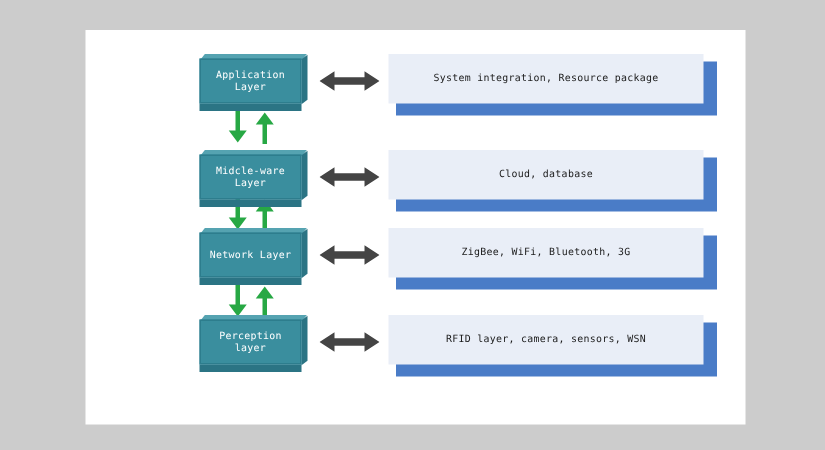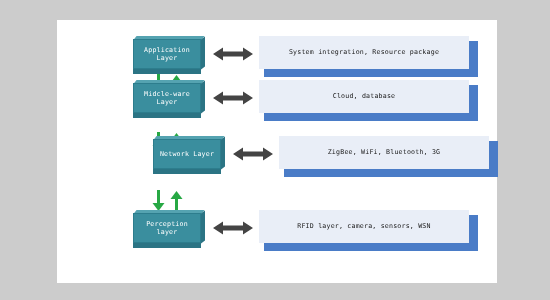--- a/index.html
+++ b/index.html
@@ -35,7 +35,7 @@
     height: 46px;
   }
   .row-0 { top: 16px; }
-  .row-1 { top: 60px; padding-left: 24px; }
+  .row-1 { top: 80px; padding-left: 24px; }
   .row-2 { top: 116px; margin-left: 20px; }
   .row-3 { top: 190px; }
 

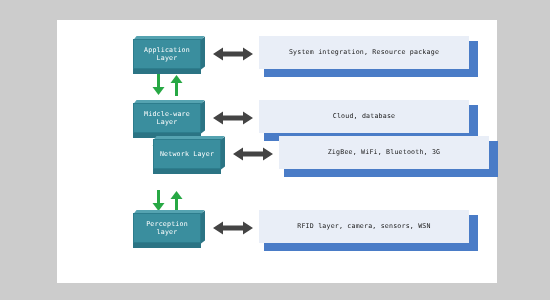--- a/index.html
+++ b/index.html
@@ -36,7 +36,7 @@
   }
   .row-0 { top: 16px; }
   .row-1 { top: 80px; padding-left: 24px; }
-  .row-2 { top: 116px; margin-left: 20px; }
+  .row-2 { top: 132px; }
   .row-3 { top: 190px; }
 
   

